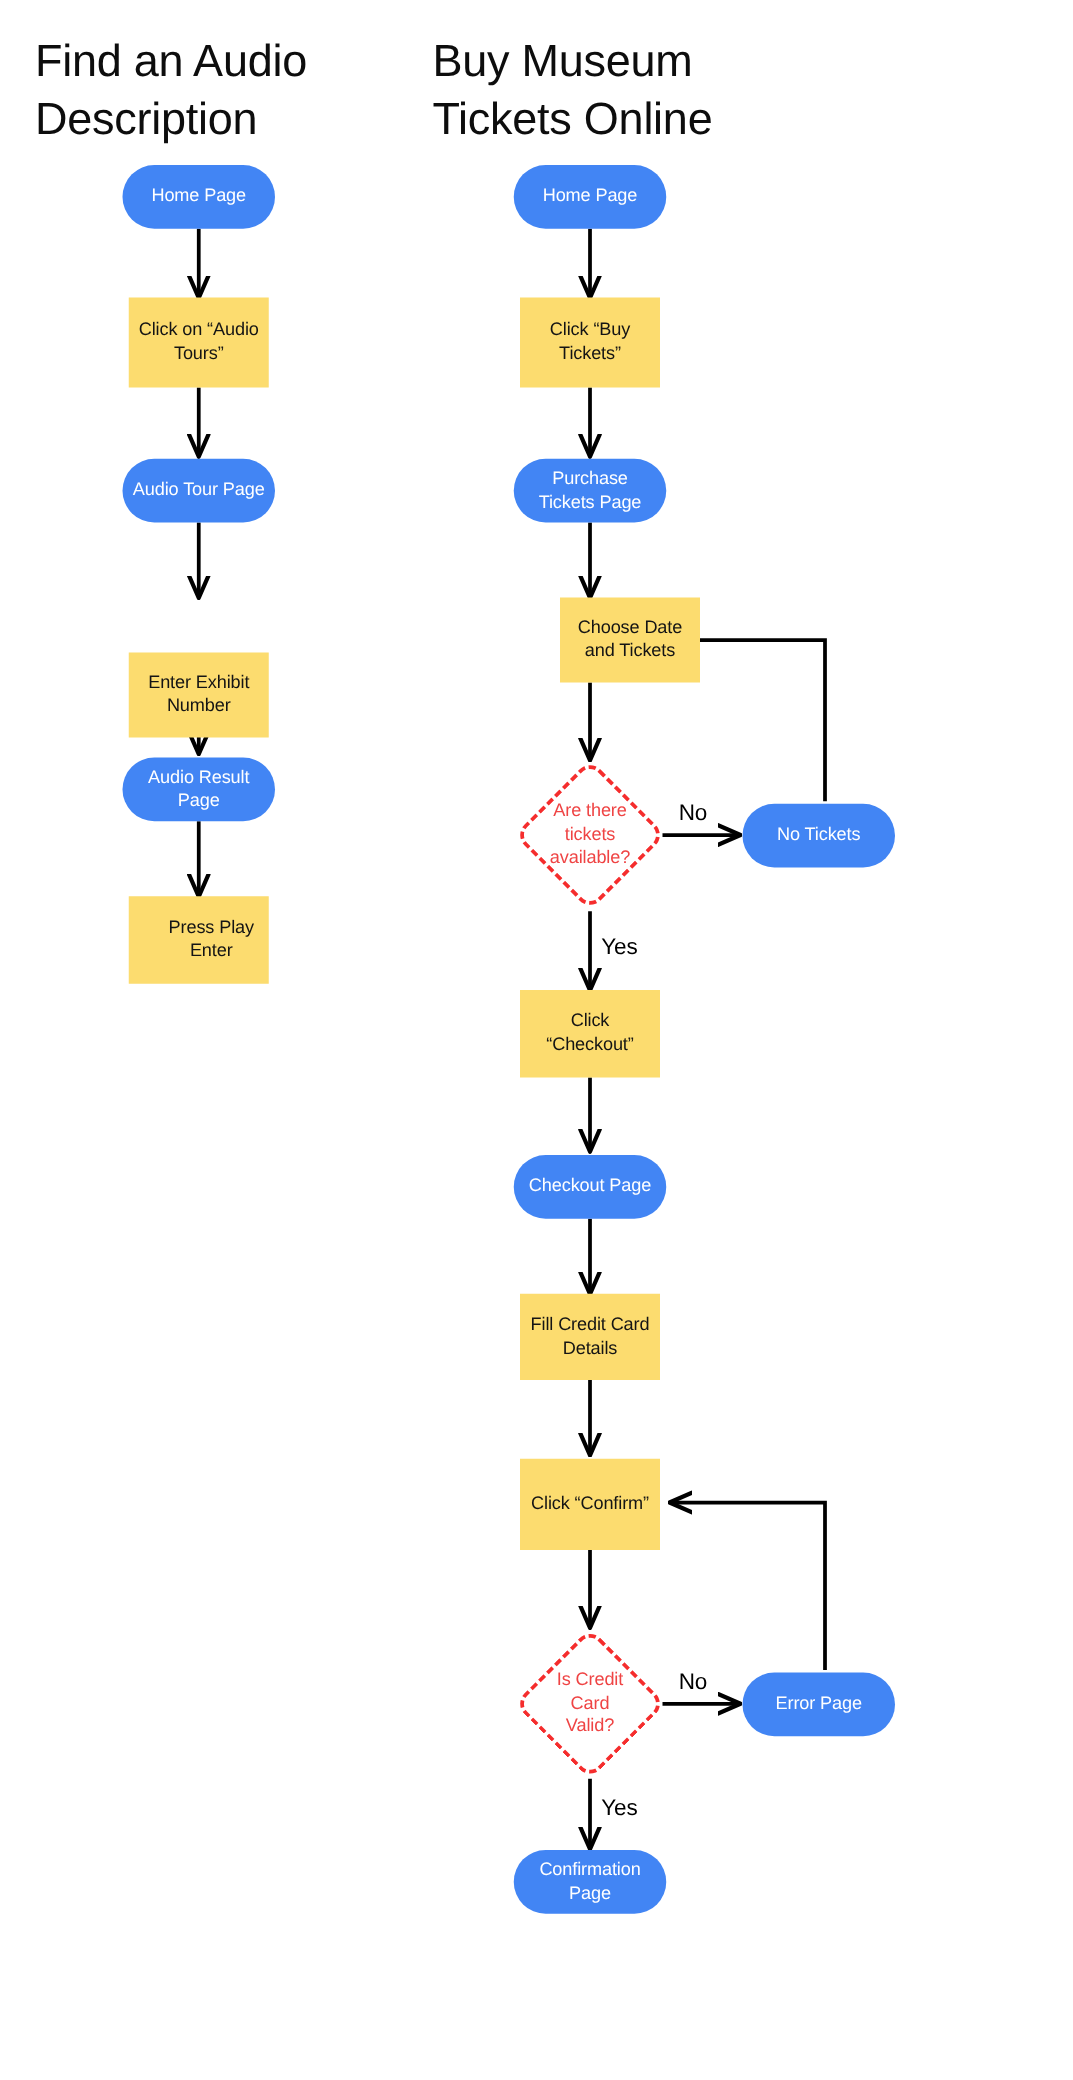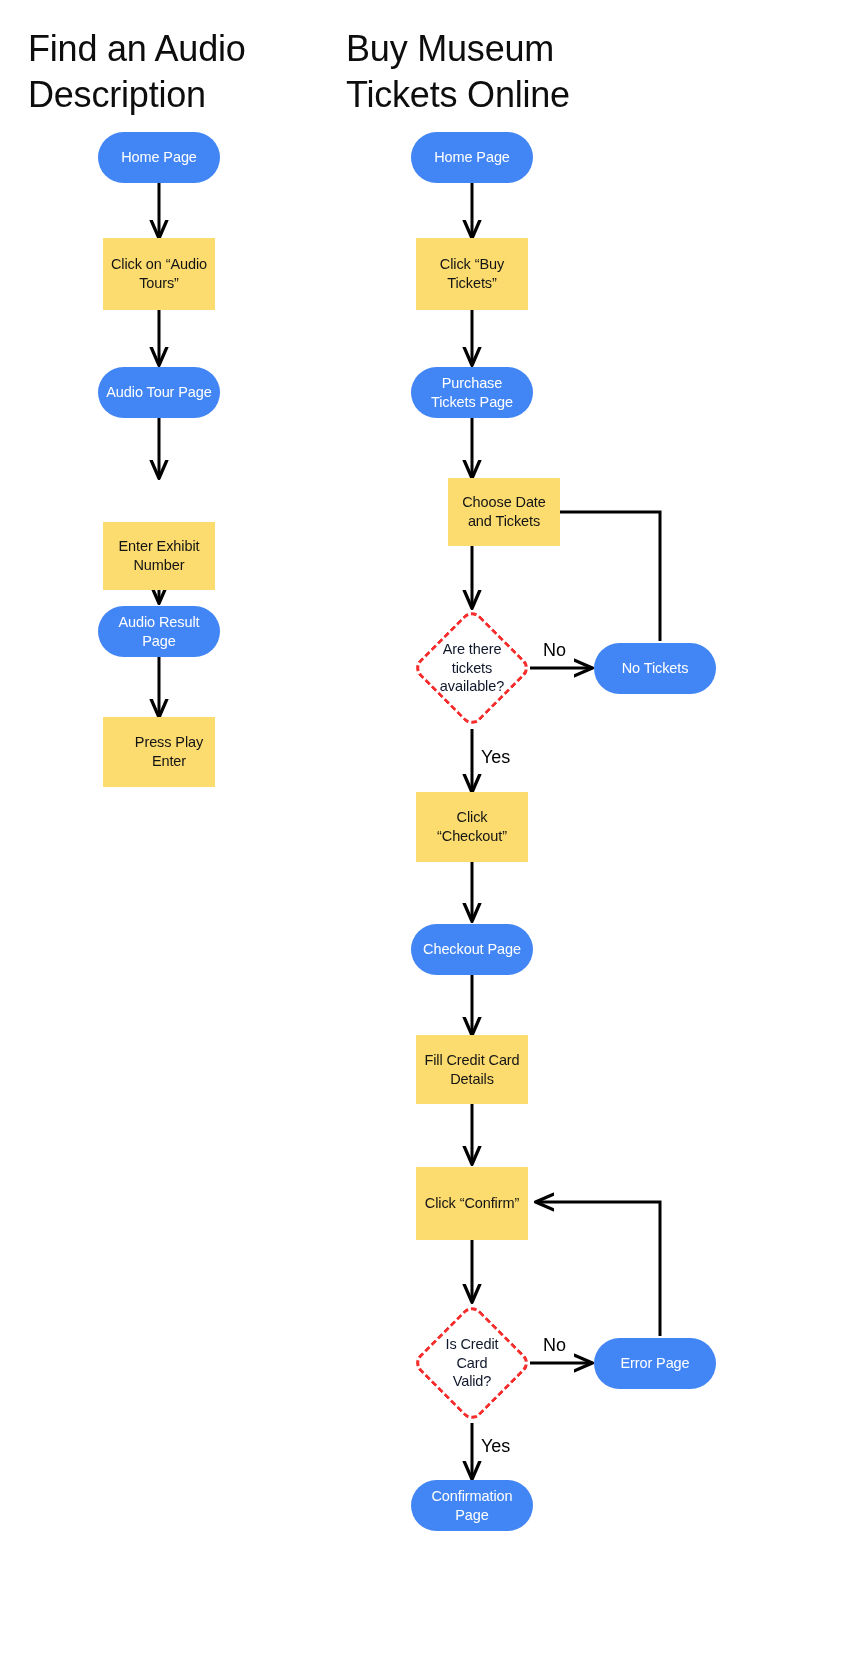--- a/index.html
+++ b/index.html
@@ -54,7 +54,7 @@
     color: #141414;
   }
   .diamond {
-    color: #0f172a;
+    color: #ef4444;
     background: transparent;
   }
   .diamond .dshape {

